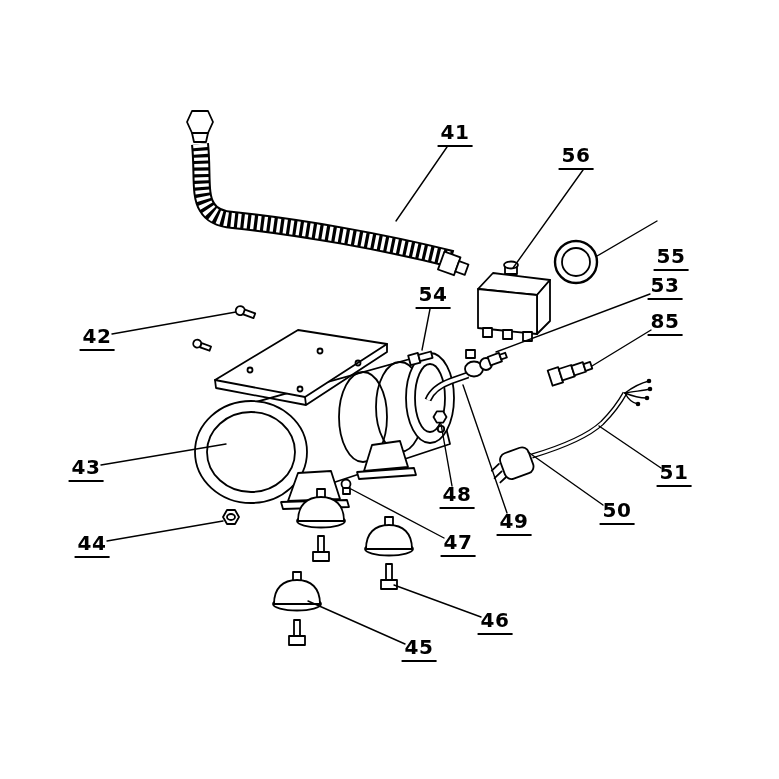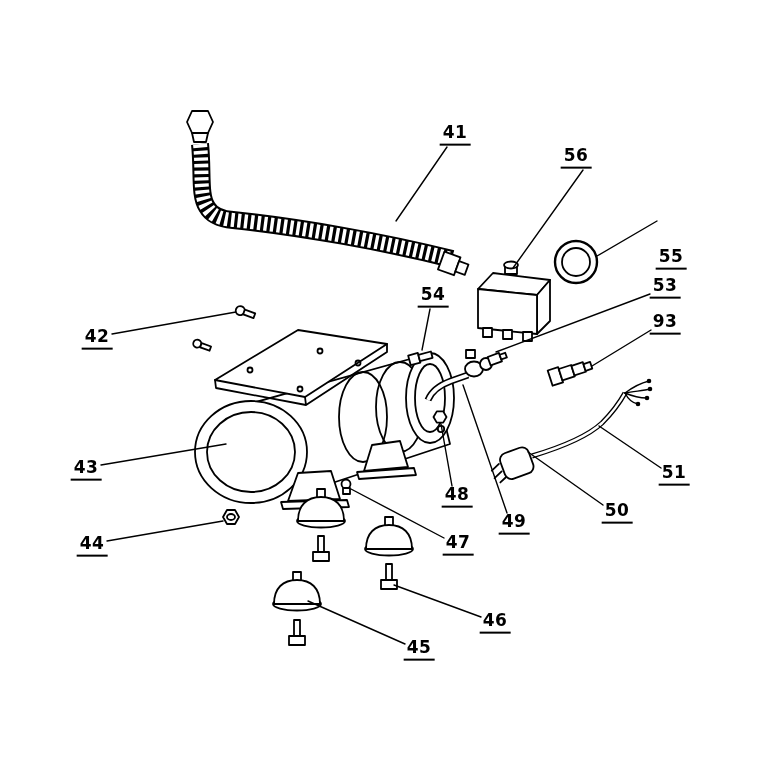--- a/index.html
+++ b/index.html
@@ -13,7 +13,7 @@
   .part-label{
     position:absolute;
     transform:translate(-50%,-52%);
-    font-weight:bold;font-size:17px;color:#000;
+    font-weight:bold;font-size:20px;color:#000;
     border-bottom:2px solid #000;
     padding:0 3px 2px;line-height:1.05;letter-spacing:.5px;
     white-space:nowrap;

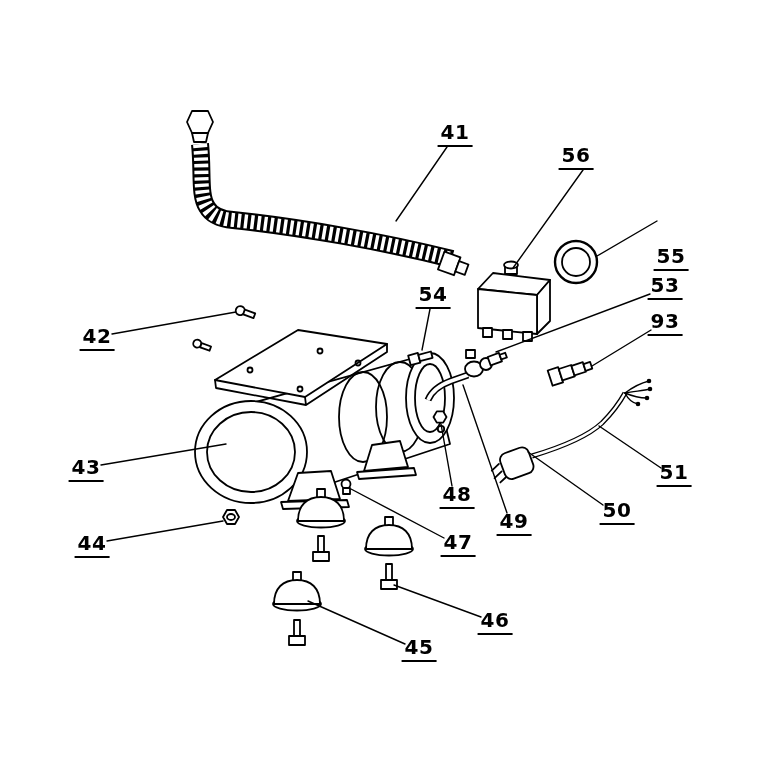--- a/index.html
+++ b/index.html
@@ -209,7 +209,7 @@
       <div class="part-label" style="left: 514px; top: 524px;">49</div>
       <div class="part-label" style="left: 617px; top: 513px;">50</div>
       <div class="part-label" style="left: 674px; top: 475px;">51</div>
-      <div class="part-label" style="left: 665px; top: 324px;">93</div>
+      <div class="part-label" style="left: 665px; top: 324px;">85</div>
       <div class="part-label" style="left: 665px; top: 288px;">53</div>
       <div class="part-label" style="left: 433px; top: 297px;">54</div>
       <div class="part-label" style="left: 671px; top: 214px; margin-top: 45px;">55</div>

